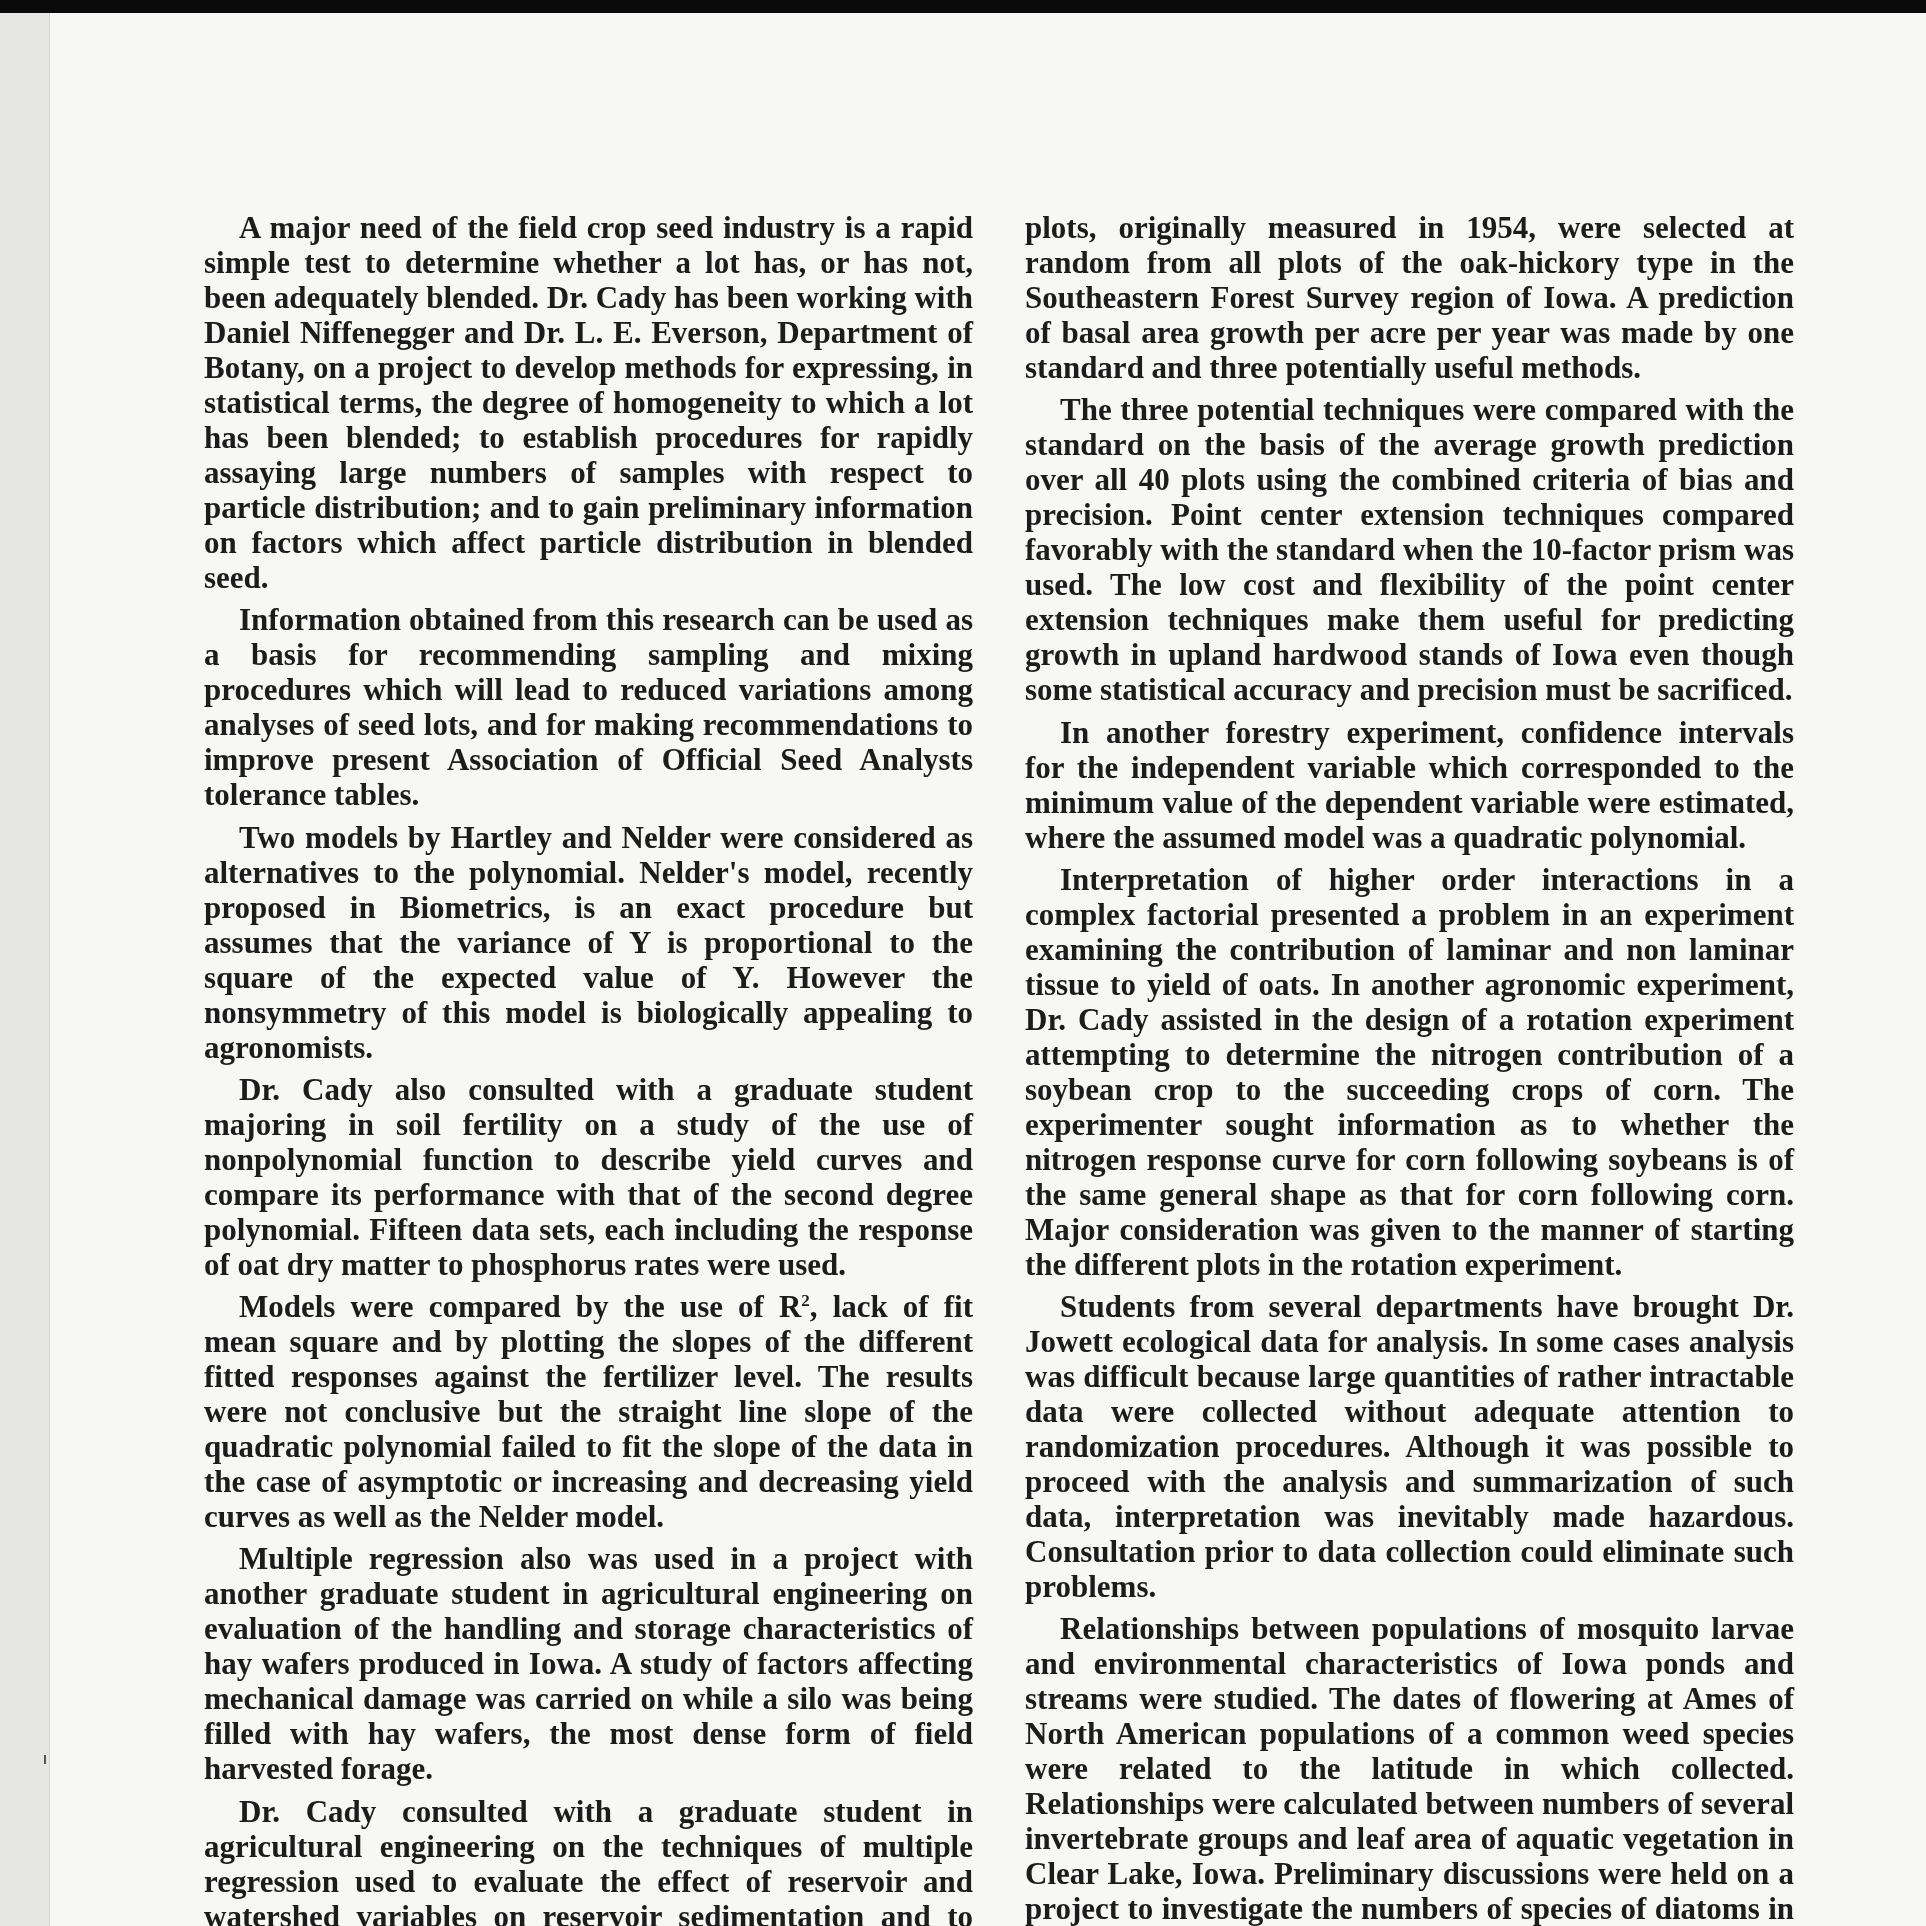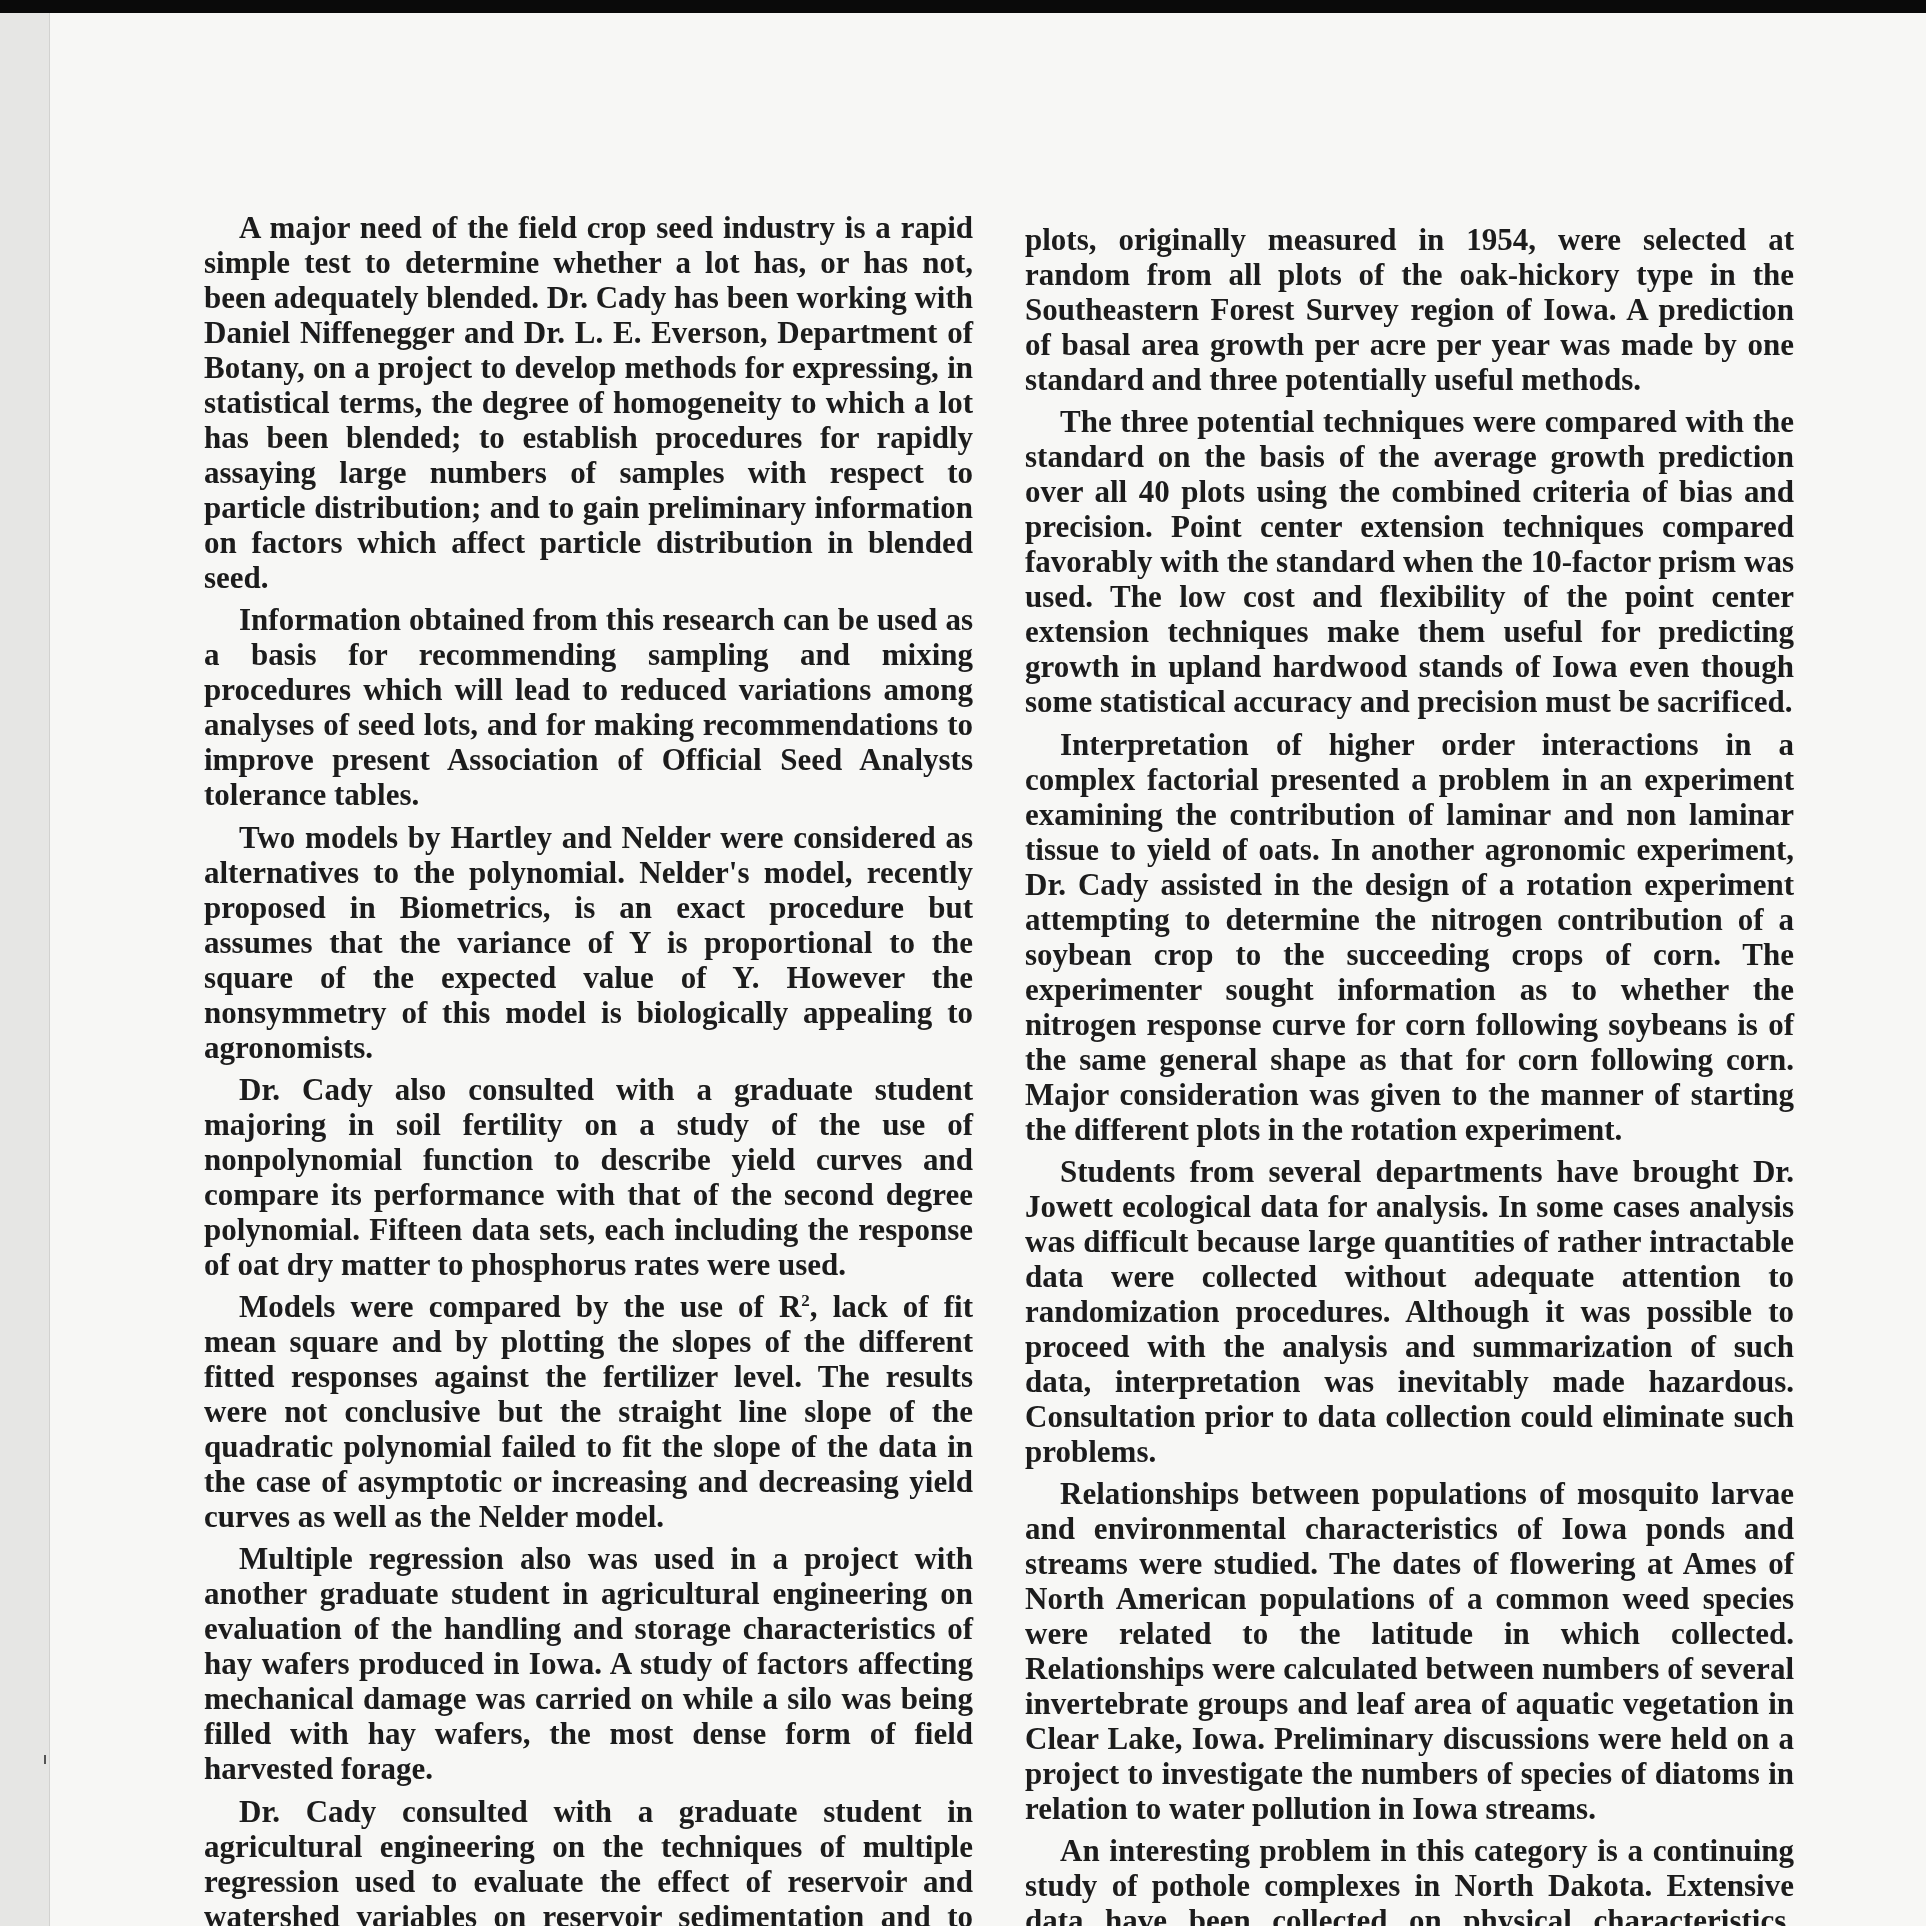--- a/index.html
+++ b/index.html
@@ -20,7 +20,7 @@
   .col-left { left: 204px; }
   .col-right { left: 1025px; }
   .column p { margin: 0 0 7.3px 0; text-indent: 35px; font-weight: bold; }
-  .column p.cont { text-indent: 0; margin-top: 12px; }
+  .column p.cont { text-indent: 0; }
   sup { font-size: 55%; line-height: 0; vertical-align: super; }
   .margin-mark { position: absolute; left: 44px; top: 1755px; width: 2.3px; height: 8.5px; background: #555; }
 </style>

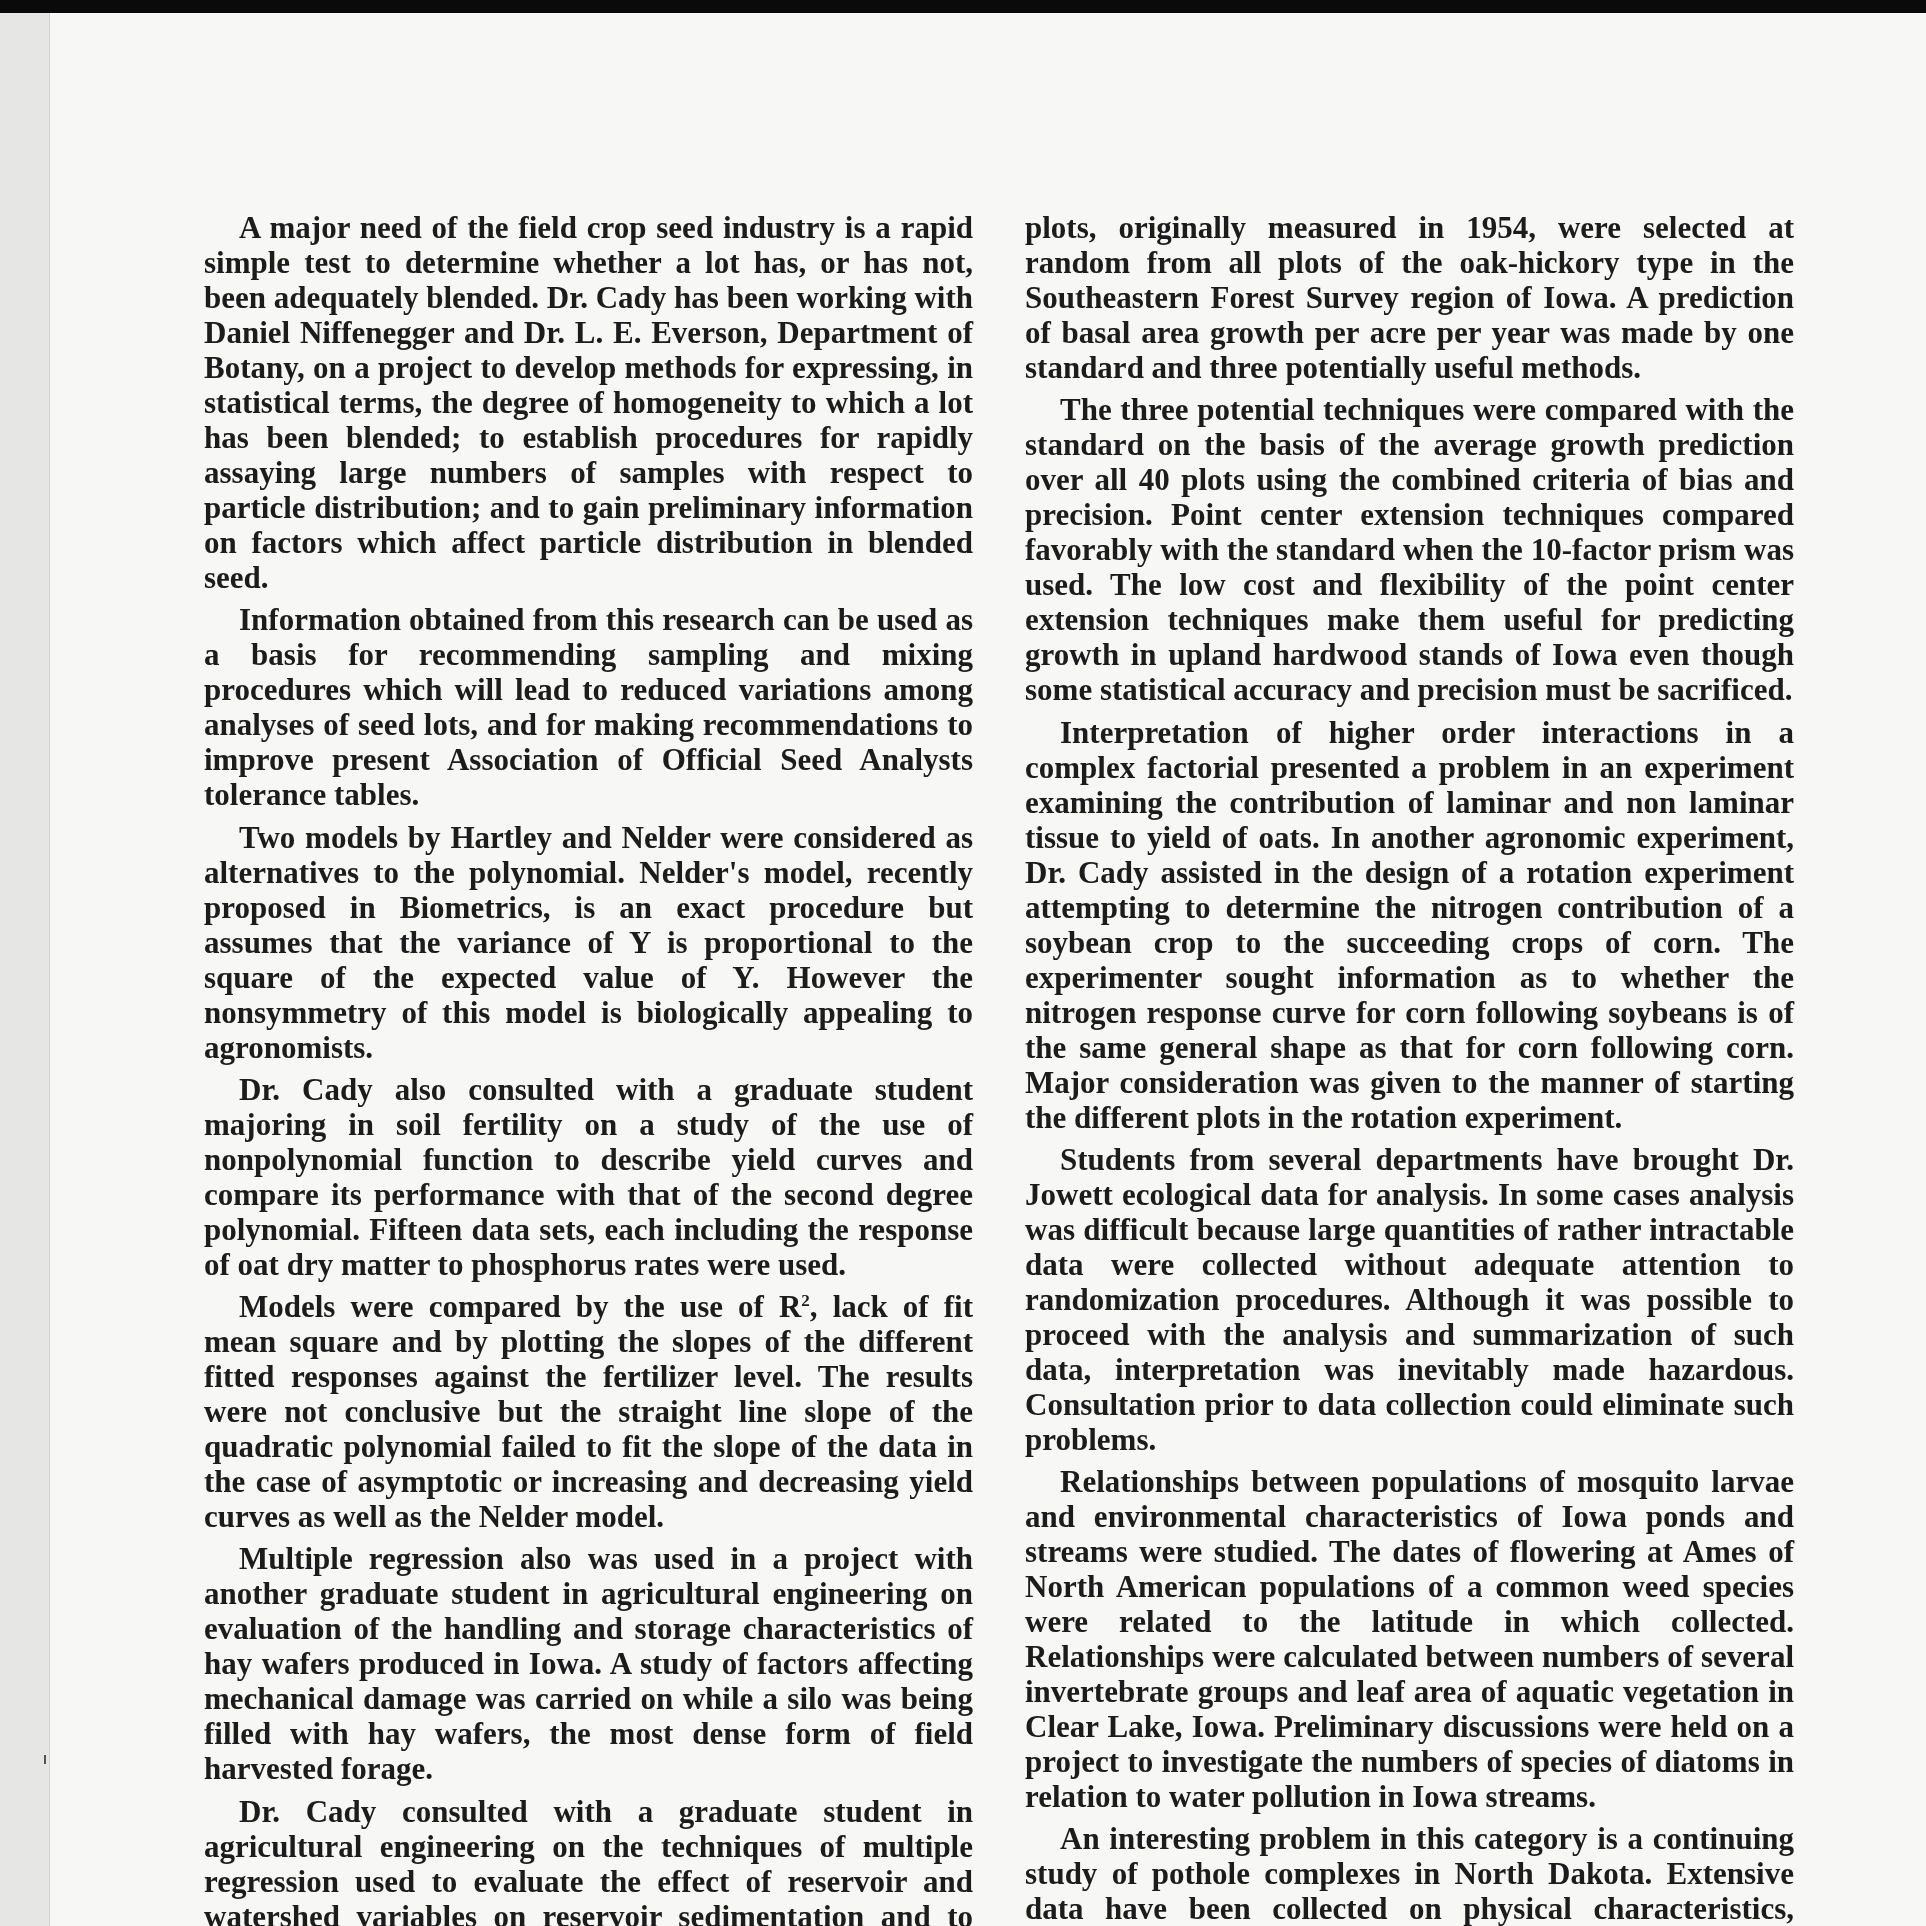--- a/index.html
+++ b/index.html
@@ -47,6 +47,7 @@
 <div class="column col-right">
   <p class="cont">plots, originally measured in 1954, were selected at random from all plots of the oak-hickory type in the Southeastern Forest Survey region of Iowa. A prediction of basal area growth per acre per year was made by one standard and three potentially useful methods.</p>
   <p>The three potential techniques were compared with the standard on the basis of the average growth prediction over all 40 plots using the combined criteria of bias and precision. Point center extension techniques compared favorably with the standard when the 10-factor prism was used. The low cost and flexibility of the point center extension techniques make them useful for predicting growth in upland hardwood stands of Iowa even though some statistical accuracy and precision must be sacrificed.</p>
+  <p>In another forestry experiment, confidence intervals for the independent variable which corresponded to the minimum value of the dependent variable were estimated, where the assumed model was a quadratic polynomial.</p>
   <p>Interpretation of higher order interactions in a complex factorial presented a problem in an experiment examining the contribution of laminar and non laminar tissue to yield of oats. In another agronomic experiment, Dr. Cady assisted in the design of a rotation experiment attempting to determine the nitrogen contribution of a soybean crop to the succeeding crops of corn. The experimenter sought information as to whether the nitrogen response curve for corn following soybeans is of the same general shape as that for corn following corn. Major consideration was given to the manner of starting the different plots in the rotation experiment.</p>
   <p>Students from several departments have brought Dr. Jowett ecological data for analysis. In some cases analysis was difficult because large quantities of rather intractable data were collected without adequate attention to randomization procedures. Although it was possible to proceed with the analysis and summarization of such data, interpretation was inevitably made hazardous. Consultation prior to data collection could eliminate such problems.</p>
   <p>Relationships between populations of mosquito larvae and environmental characteristics of Iowa ponds and streams were studied. The dates of flowering at Ames of North American populations of a common weed species were related to the latitude in which collected. Relationships were calculated between numbers of several invertebrate groups and leaf area of aquatic vegetation in Clear Lake, Iowa. Preliminary discussions were held on a project to investigate the numbers of species of diatoms in relation to water pollution in Iowa streams.</p>

